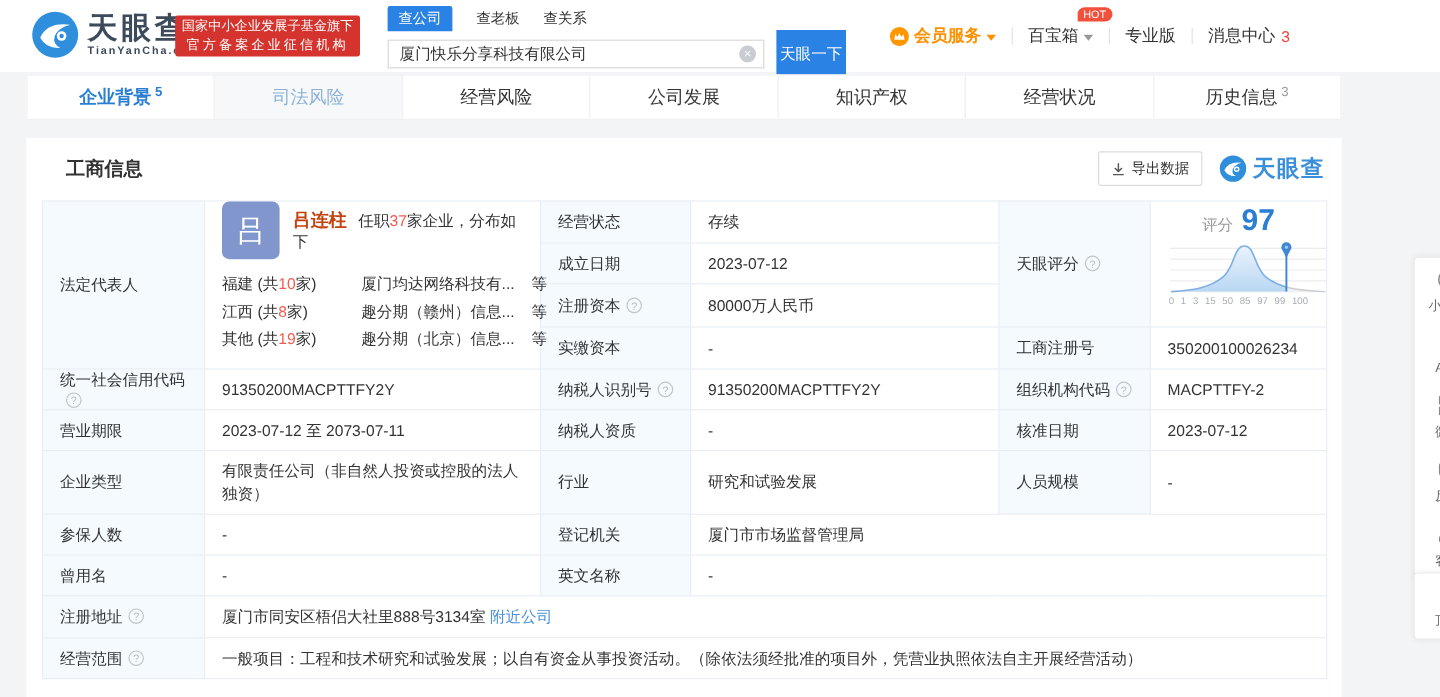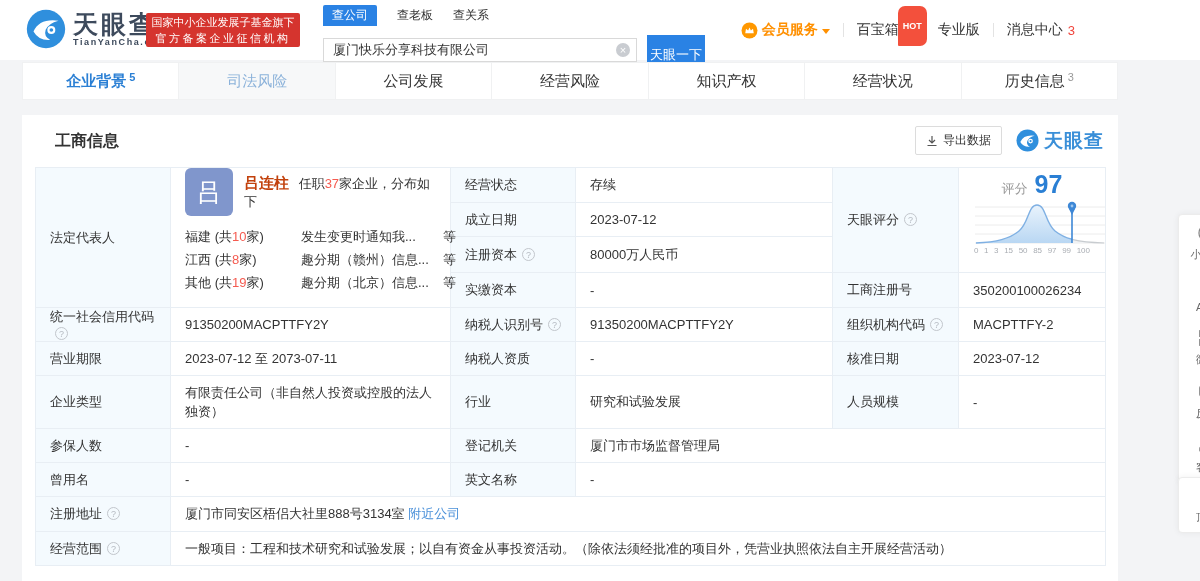--- a/index.html
+++ b/index.html
@@ -37,7 +37,7 @@
   .vsep { width:1px; height:14px; background:#e3e3e3; }
   .toolbox-wrap { position:relative; }
   .hot-badge { position:absolute; right:-16px; top:-15px; background:#f3503c; color:#fff; font-size:9px;
-    font-weight:bold; padding:15px 5px; border-radius:7px 7px 7px 1px; }
+    font-weight:normal; padding:1px 5px; border-radius:7px 7px 7px 1px; }
   .msg-count { color:#f0443c; font-size:13px; margin-left:1px; }
 
   

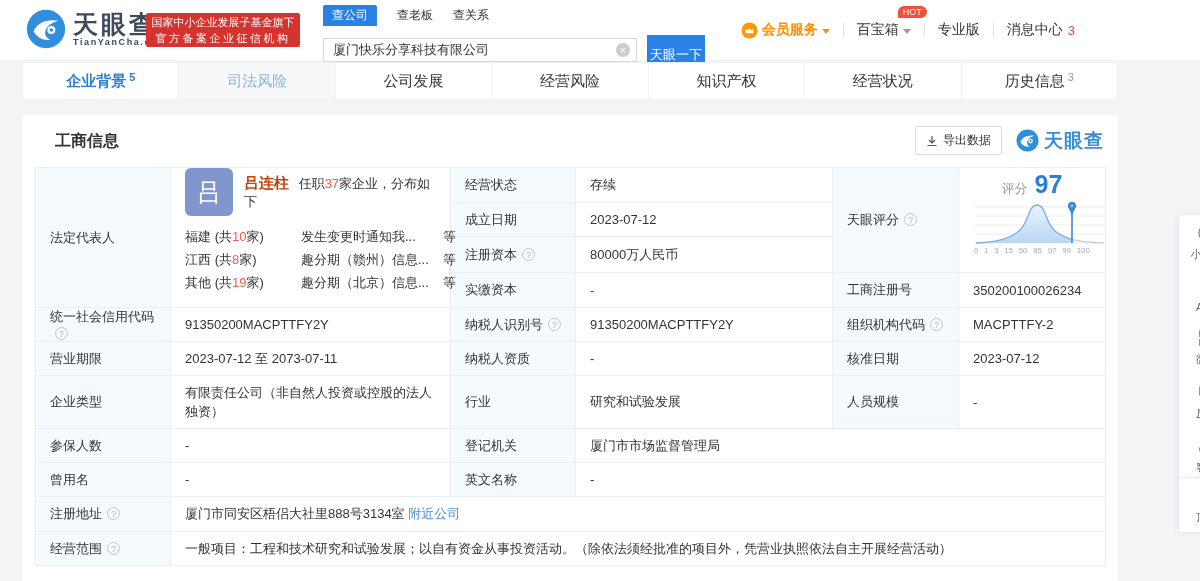--- a/index.html
+++ b/index.html
@@ -27,7 +27,7 @@
   .clear-icon { position:absolute; right:7px; top:5px; width:14px; height:14px; border-radius:50%;
     background:#c9ccd1; color:#fff; font-size:11px; line-height:14px; text-align:center; cursor:pointer; }
   .search-btn { width:58px; height:40px; margin-left:10px; background:#2a82e4; color:#fff; border:none;
-    font-size:13px; cursor:pointer; font-family:Liberation Mono, monospace;margin-top:10px; }
+    font-size:13px; cursor:pointer; font-family:Liberation Mono, monospace; }
 
   .top-menu { position:absolute; right:125px; top:21px; display:flex; align-items:center; gap:13px; font-size:14px; color:#333; }
   .menu-item { display:flex; align-items:center; gap:4px; cursor:pointer; }

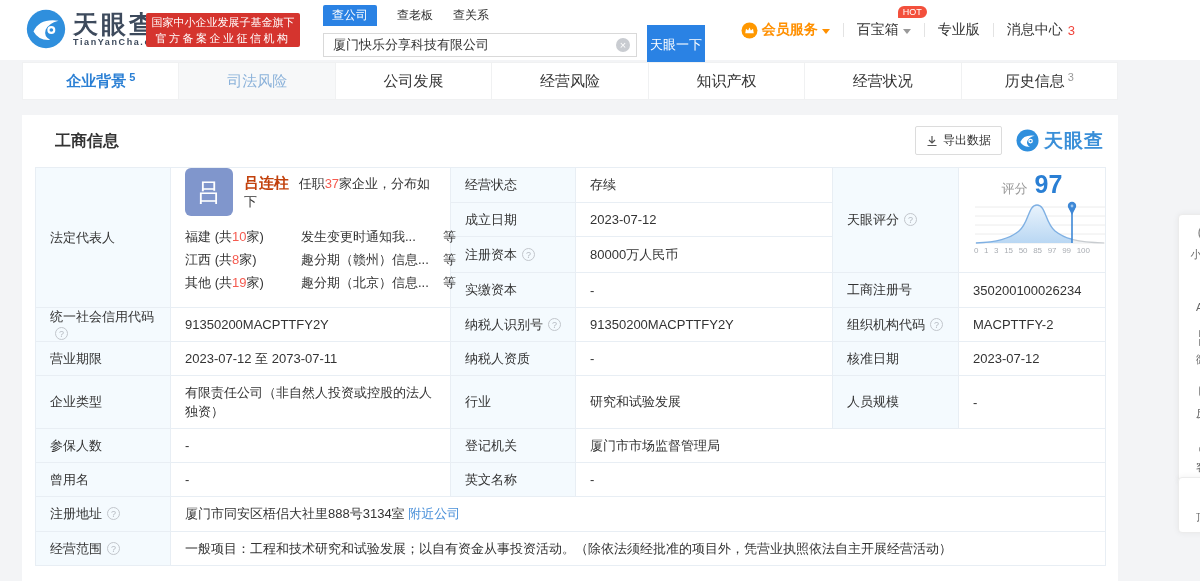--- a/index.html
+++ b/index.html
@@ -173,10 +173,10 @@
       <span>司法风险</span>
     </div>
     <div class="nav-tab">
+      <span>经营风险</span>
+    </div>
+    <div class="nav-tab">
       <span>公司发展</span>
-    </div>
-    <div class="nav-tab">
-      <span>经营风险</span>
     </div>
     <div class="nav-tab">
       <span>知识产权</span>

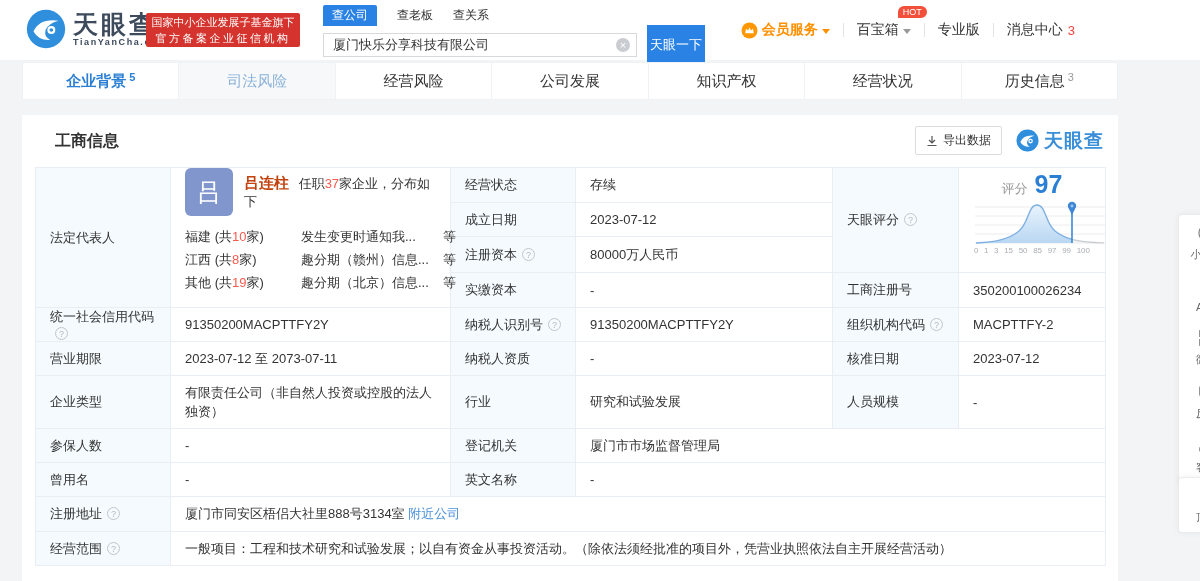--- a/index.html
+++ b/index.html
@@ -234,7 +234,7 @@
           </div>
           <div class="rep-row">
             <span class="rep-region"><span>福建</span> <span>(共</span><em class="num-red">10</em><span>家)</span></span>
-            <span class="rep-company">发生变更时通知我...</span>
+            <span class="rep-company">厦门均达网络科技有...</span>
             <span class="rep-etc">等</span>
           </div>
           <div class="rep-row">

